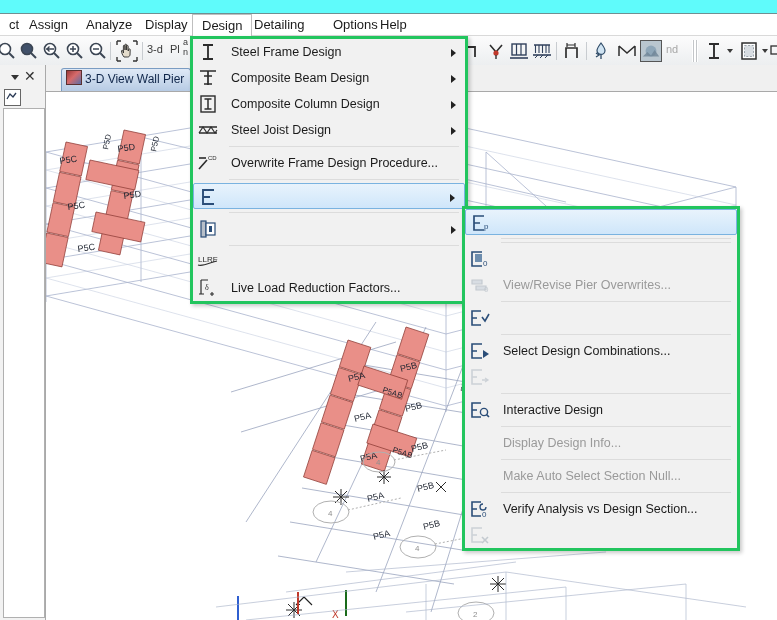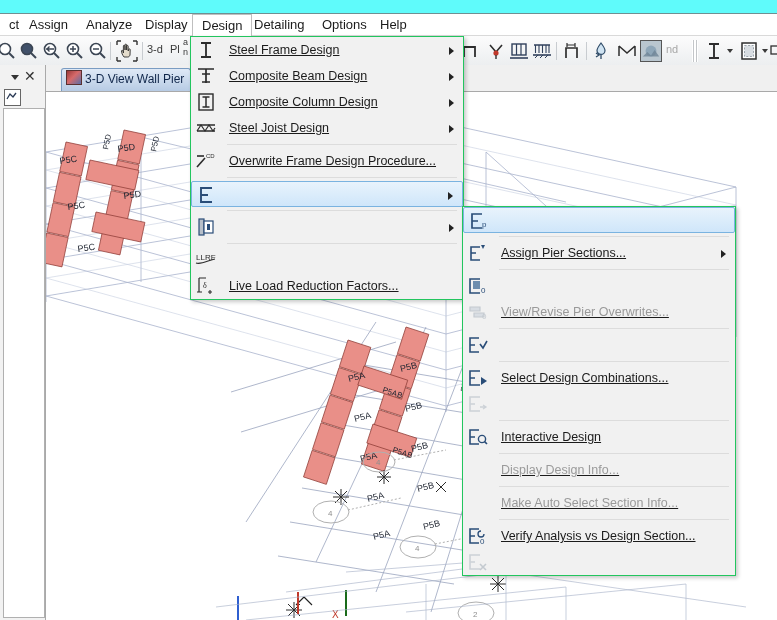--- a/index.html
+++ b/index.html
@@ -100,7 +100,7 @@
     <div class="menu-item" style="left:136px">Display</div>
     <div class="menu-item open" style="left:192px">Design</div>
     <div class="menu-item" style="left:245px">Detailing</div>
-    <div class="menu-item" style="left:313px">Options</div>
+    <div class="menu-item" style="left:324px">Options</div>
     <div class="menu-item" style="left:371px">Help</div>
   </div>
   <div class="menubar-underline"></div>

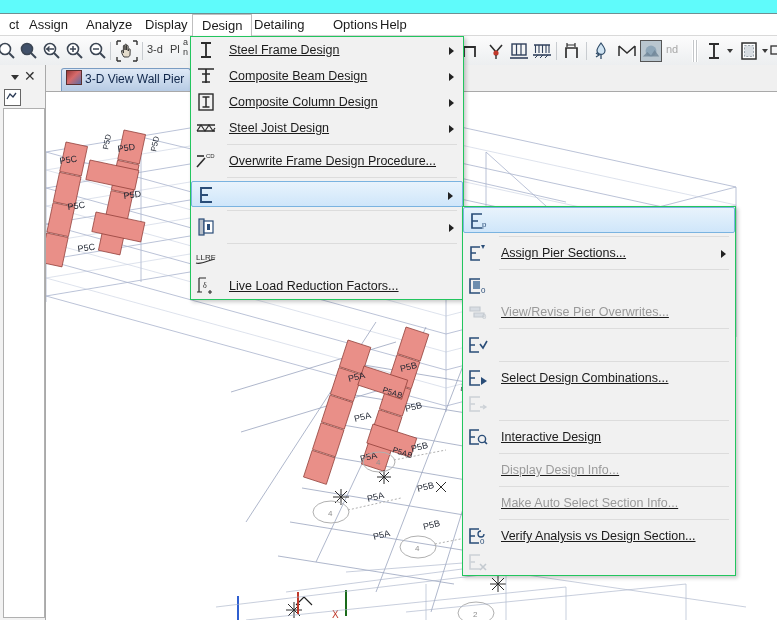--- a/index.html
+++ b/index.html
@@ -66,8 +66,8 @@
   .canvas svg{display:block;}
 
   
-  .menu{position:absolute;background:#0369a1;border:1px solid #22c55e;
-    box-shadow:2px 2px 4px rgba(0,0,0,.22);z-index:50;text-decoration:underline;}
+  .menu{position:absolute;background:#0369a1;border:3px solid #22c55e;
+    box-shadow:2px 2px 4px rgba(0,0,0,.22);z-index:50;}
   .menu .gutter{position:absolute;left:0;top:0;width:30px;bottom:0;
     background:linear-gradient(90deg,#efefef,#e8e8e8);border-right:1px solid #e0e0e0;}
   .menu .sheet{position:relative;background:#f1f1f1;}

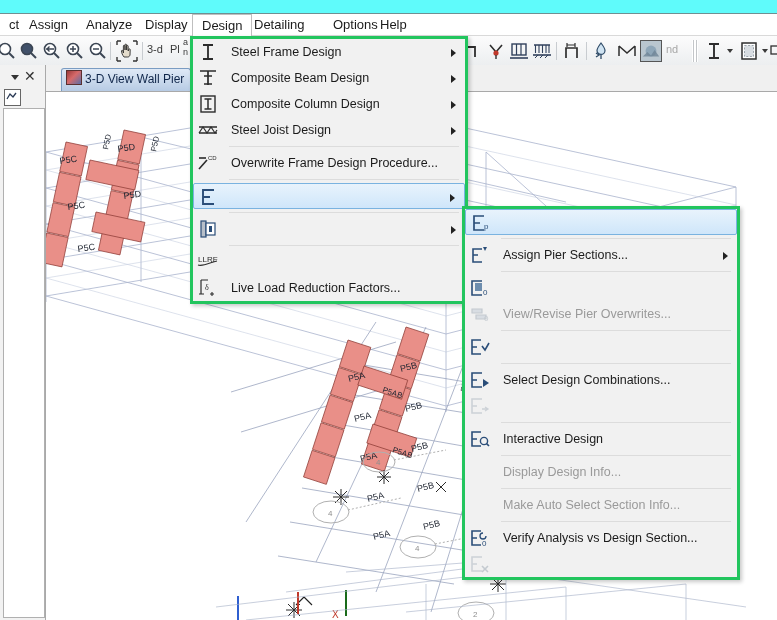--- a/index.html
+++ b/index.html
@@ -513,15 +513,6 @@
       <div class="sep"></div>
 
 
-      <div class="mi">
-        <span class="ic">
-          <svg width="22" height="20" viewBox="0 0 22 20">
-              <path d="M13 4H4v13h9M4 10h5" stroke="#2a4d78" stroke-width="1.6" fill="none"></path>
-              <path d="M14 2l4 0 -2 4z" fill="#2a4d78"></path>
-            </svg></span>
-        <span>Assign Pier Sections...</span>
-        <span class="arrow"></span>
-      </div>
 
       <div class="sep"></div>
 

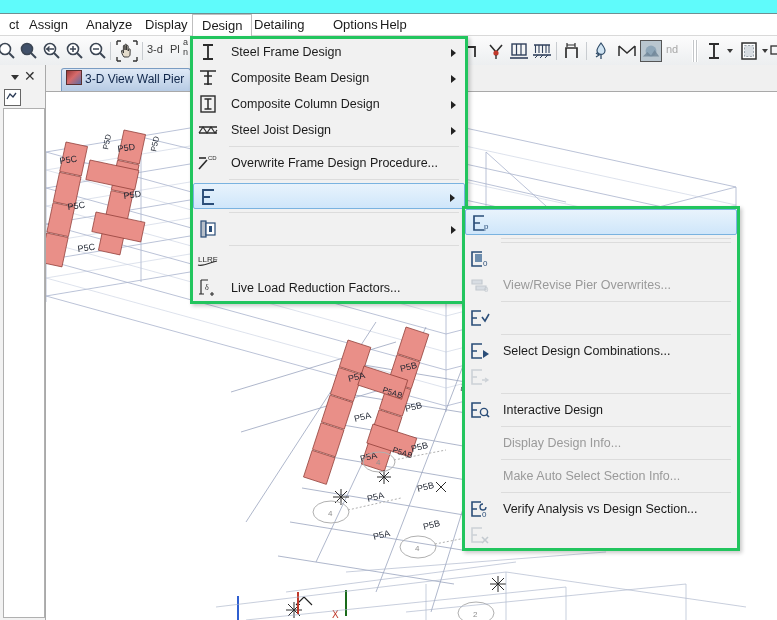--- a/index.html
+++ b/index.html
@@ -589,7 +589,7 @@
       <div class="sep"></div>
 
       <div class="mi disabled">
-        <span>Make Auto Select Section Info...</span>
+        <span>Make Auto Select Section Null...</span>
       </div>
 
       <div class="sep"></div>

